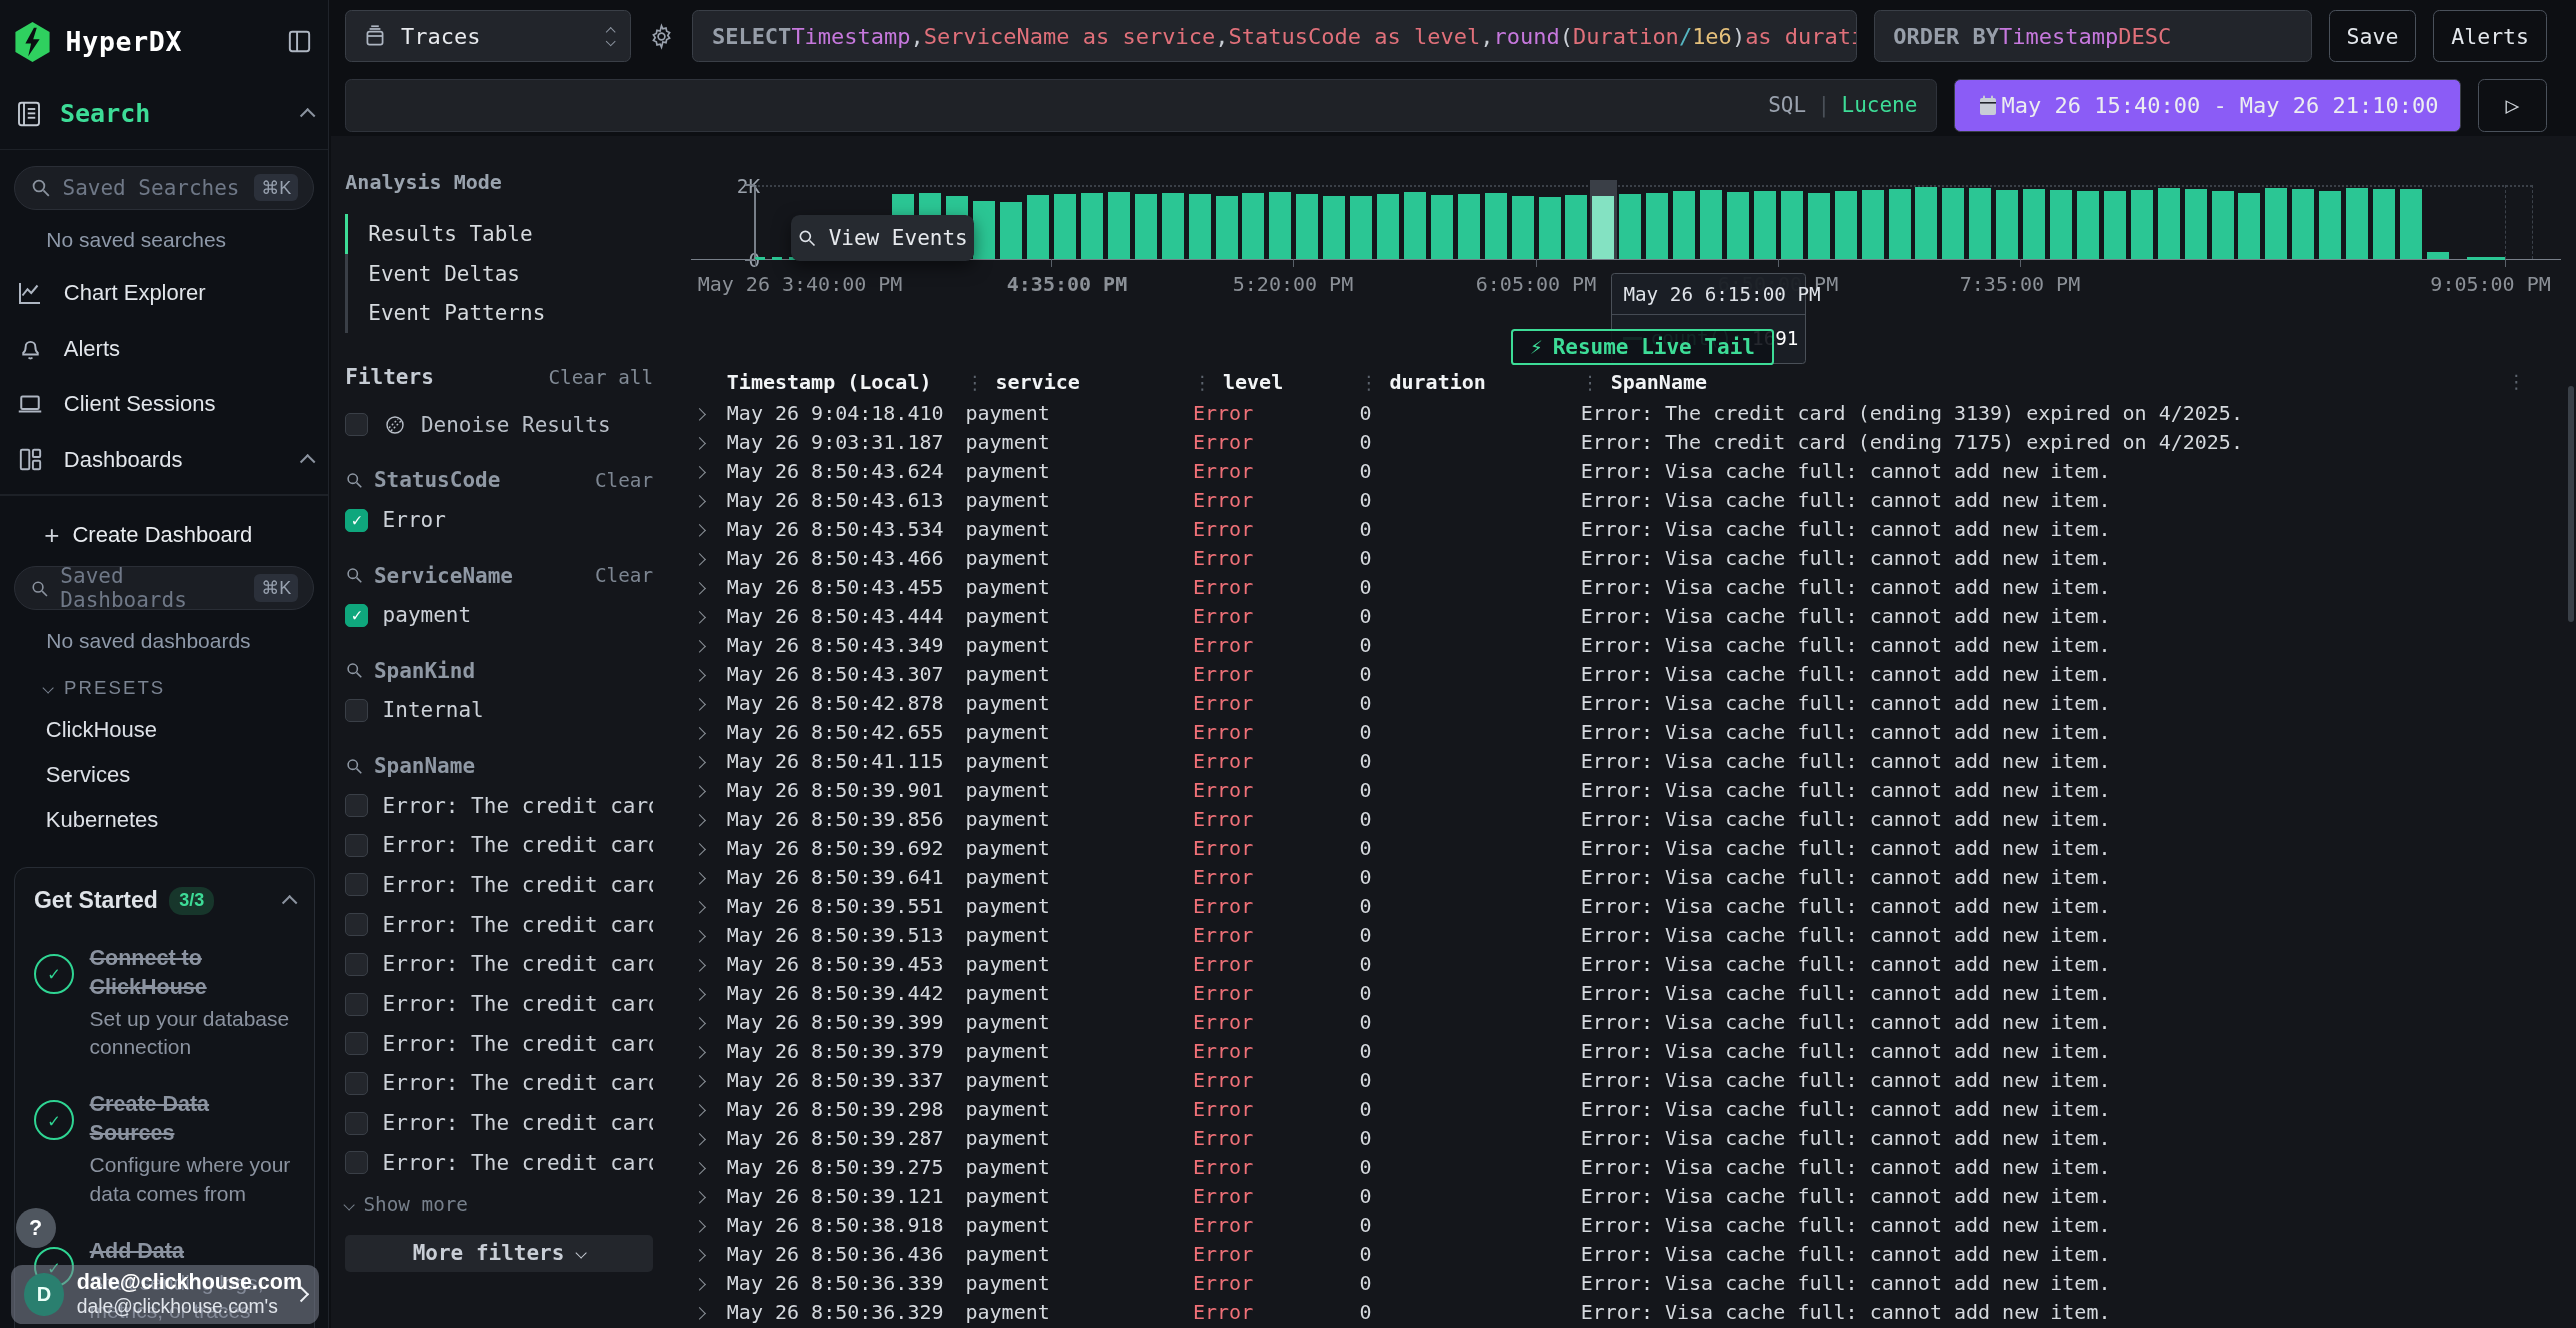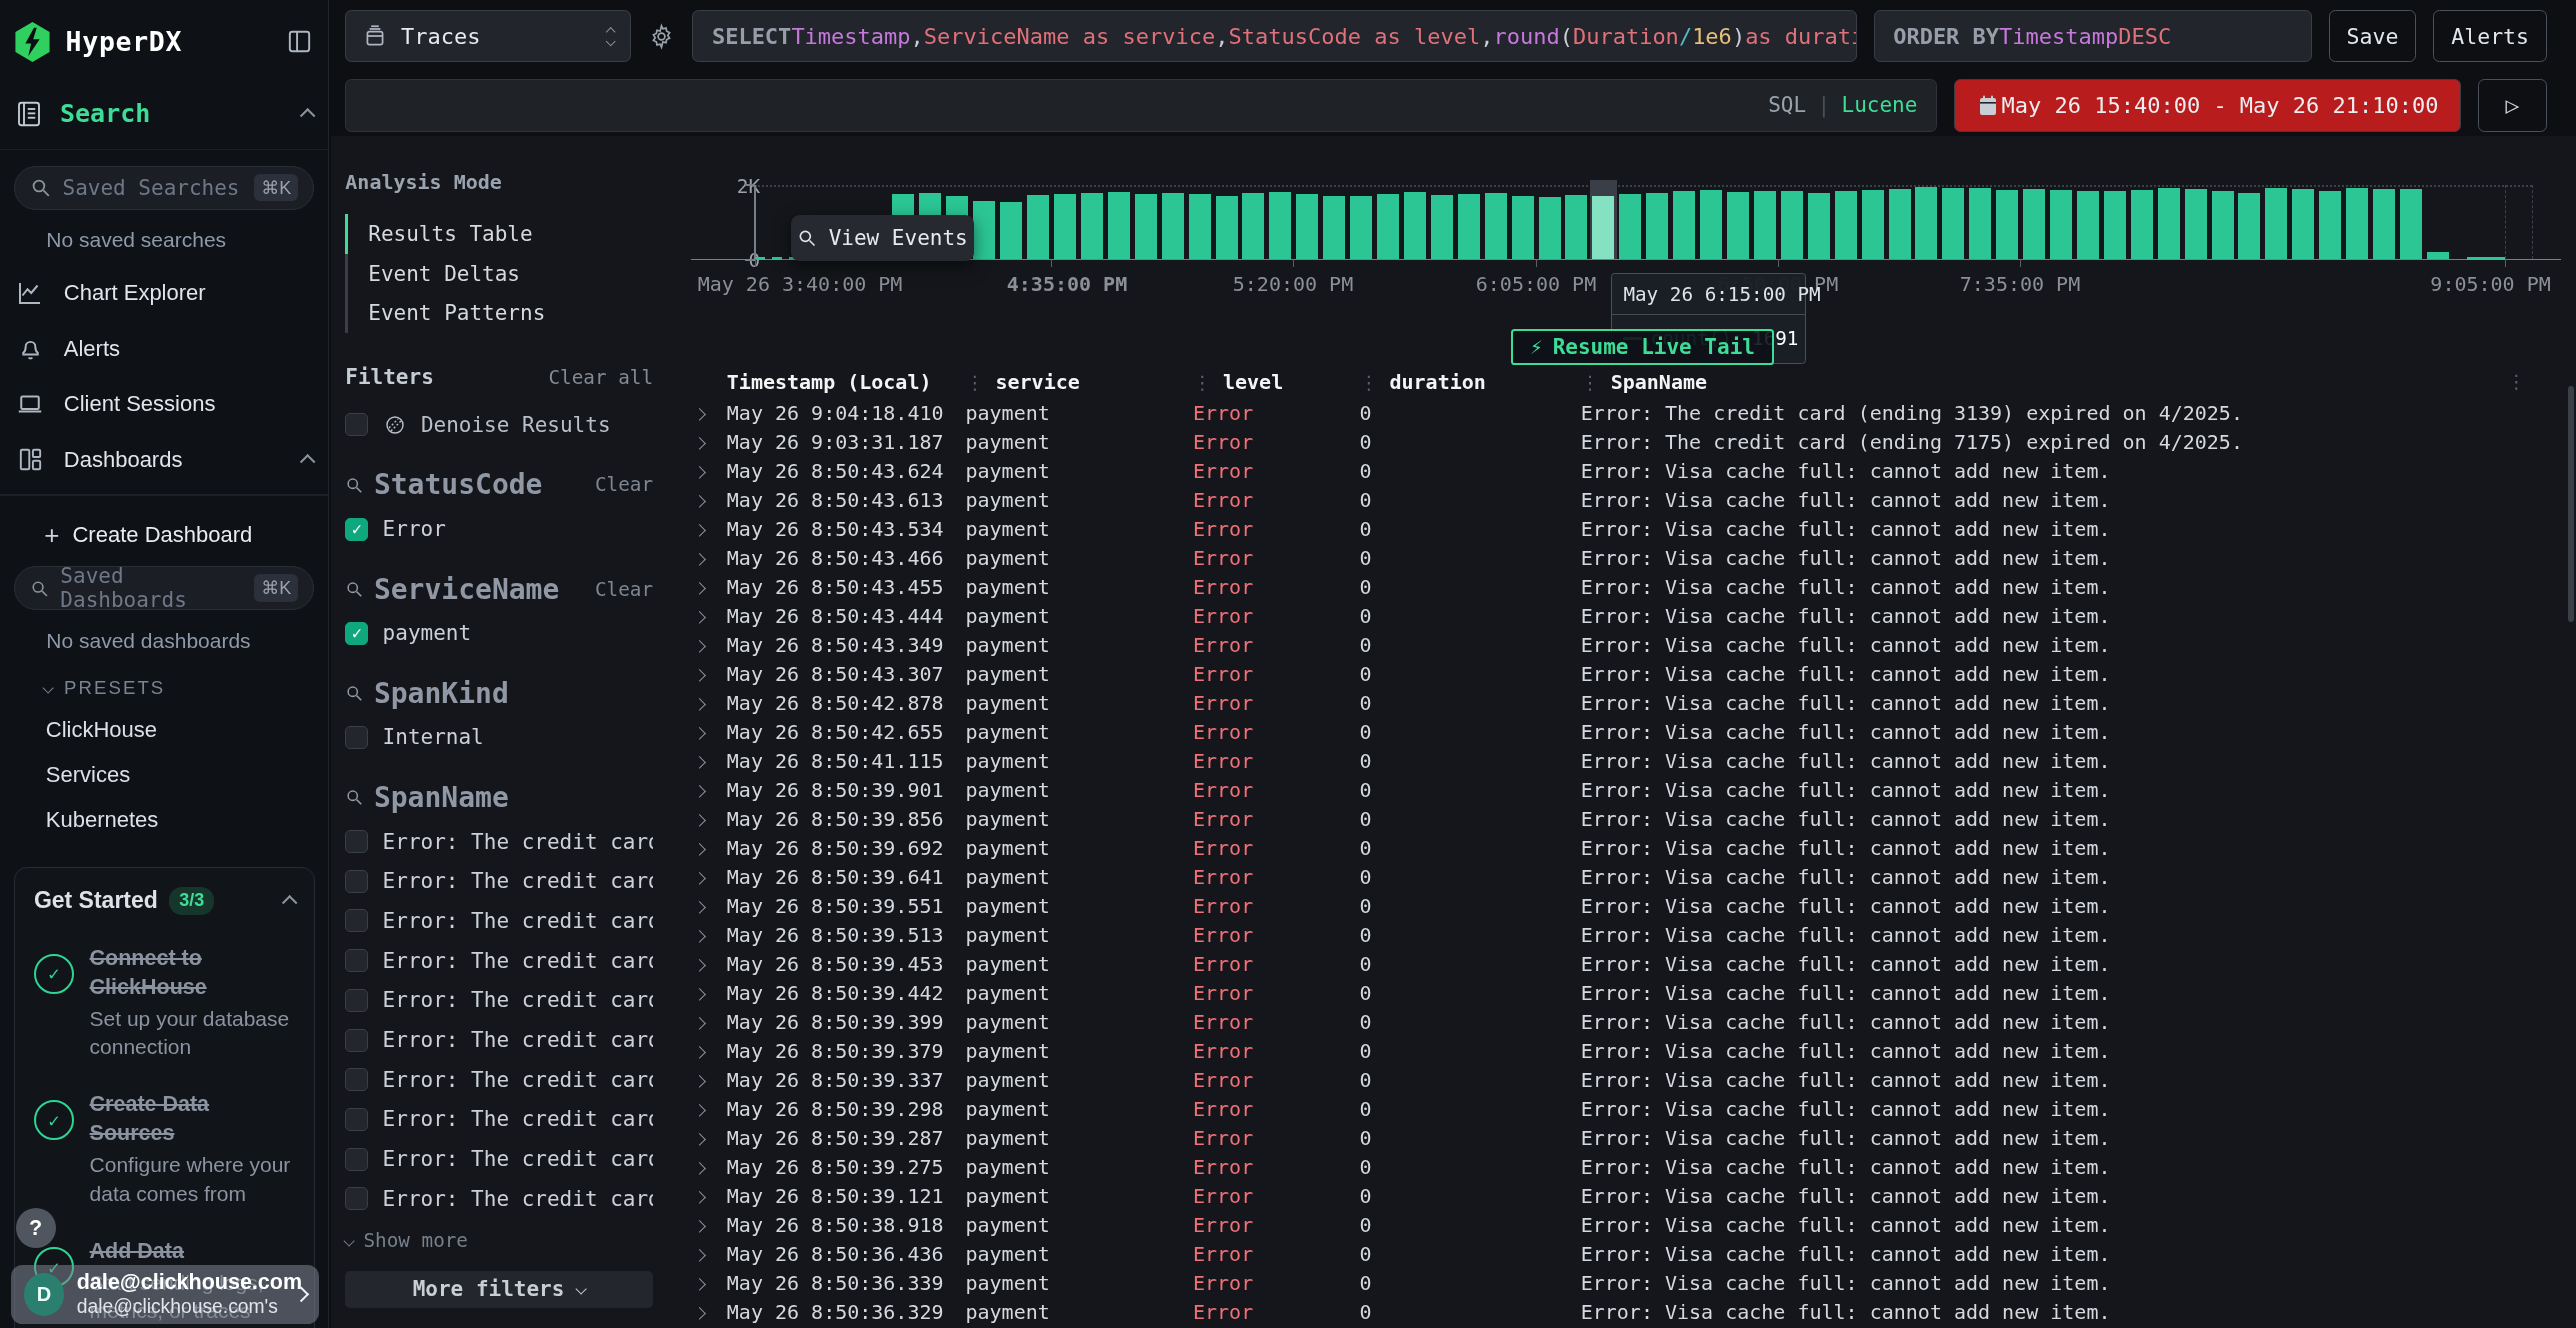--- a/index.html
+++ b/index.html
@@ -58,7 +58,7 @@
   #search-input .ph{color:#6f7681;font-size:21.5px;}
   .lang-toggle{margin-left:auto;display:flex;gap:11.4px;font-size:21px;}
   .lang-sql{color:#9aa2ae;} .lang-sep{color:#4a5058;} .lang-lucene{color:#3ddc97;}
-  #date-range{width:507px;background:#b91c1c;border:1.4px solid #3a3f47;border-radius:6.4px;height:53px;display:flex;align-items:center;justify-content:center;gap:1px;color:#eceef1;font-size:22px;box-sizing:border-box;}
+  #date-range{width:507px;background:#8b5cf6;border:1.4px solid #3a3f47;border-radius:6.4px;height:53px;display:flex;align-items:center;justify-content:center;gap:1px;color:#eceef1;font-size:22px;box-sizing:border-box;}
   #live-btn{width:69px;height:53px;border:1.4px solid #4a515b;border-radius:6.4px;display:flex;align-items:center;justify-content:center;color:#cfd4da;font-size:23px;box-sizing:border-box;}
 
   

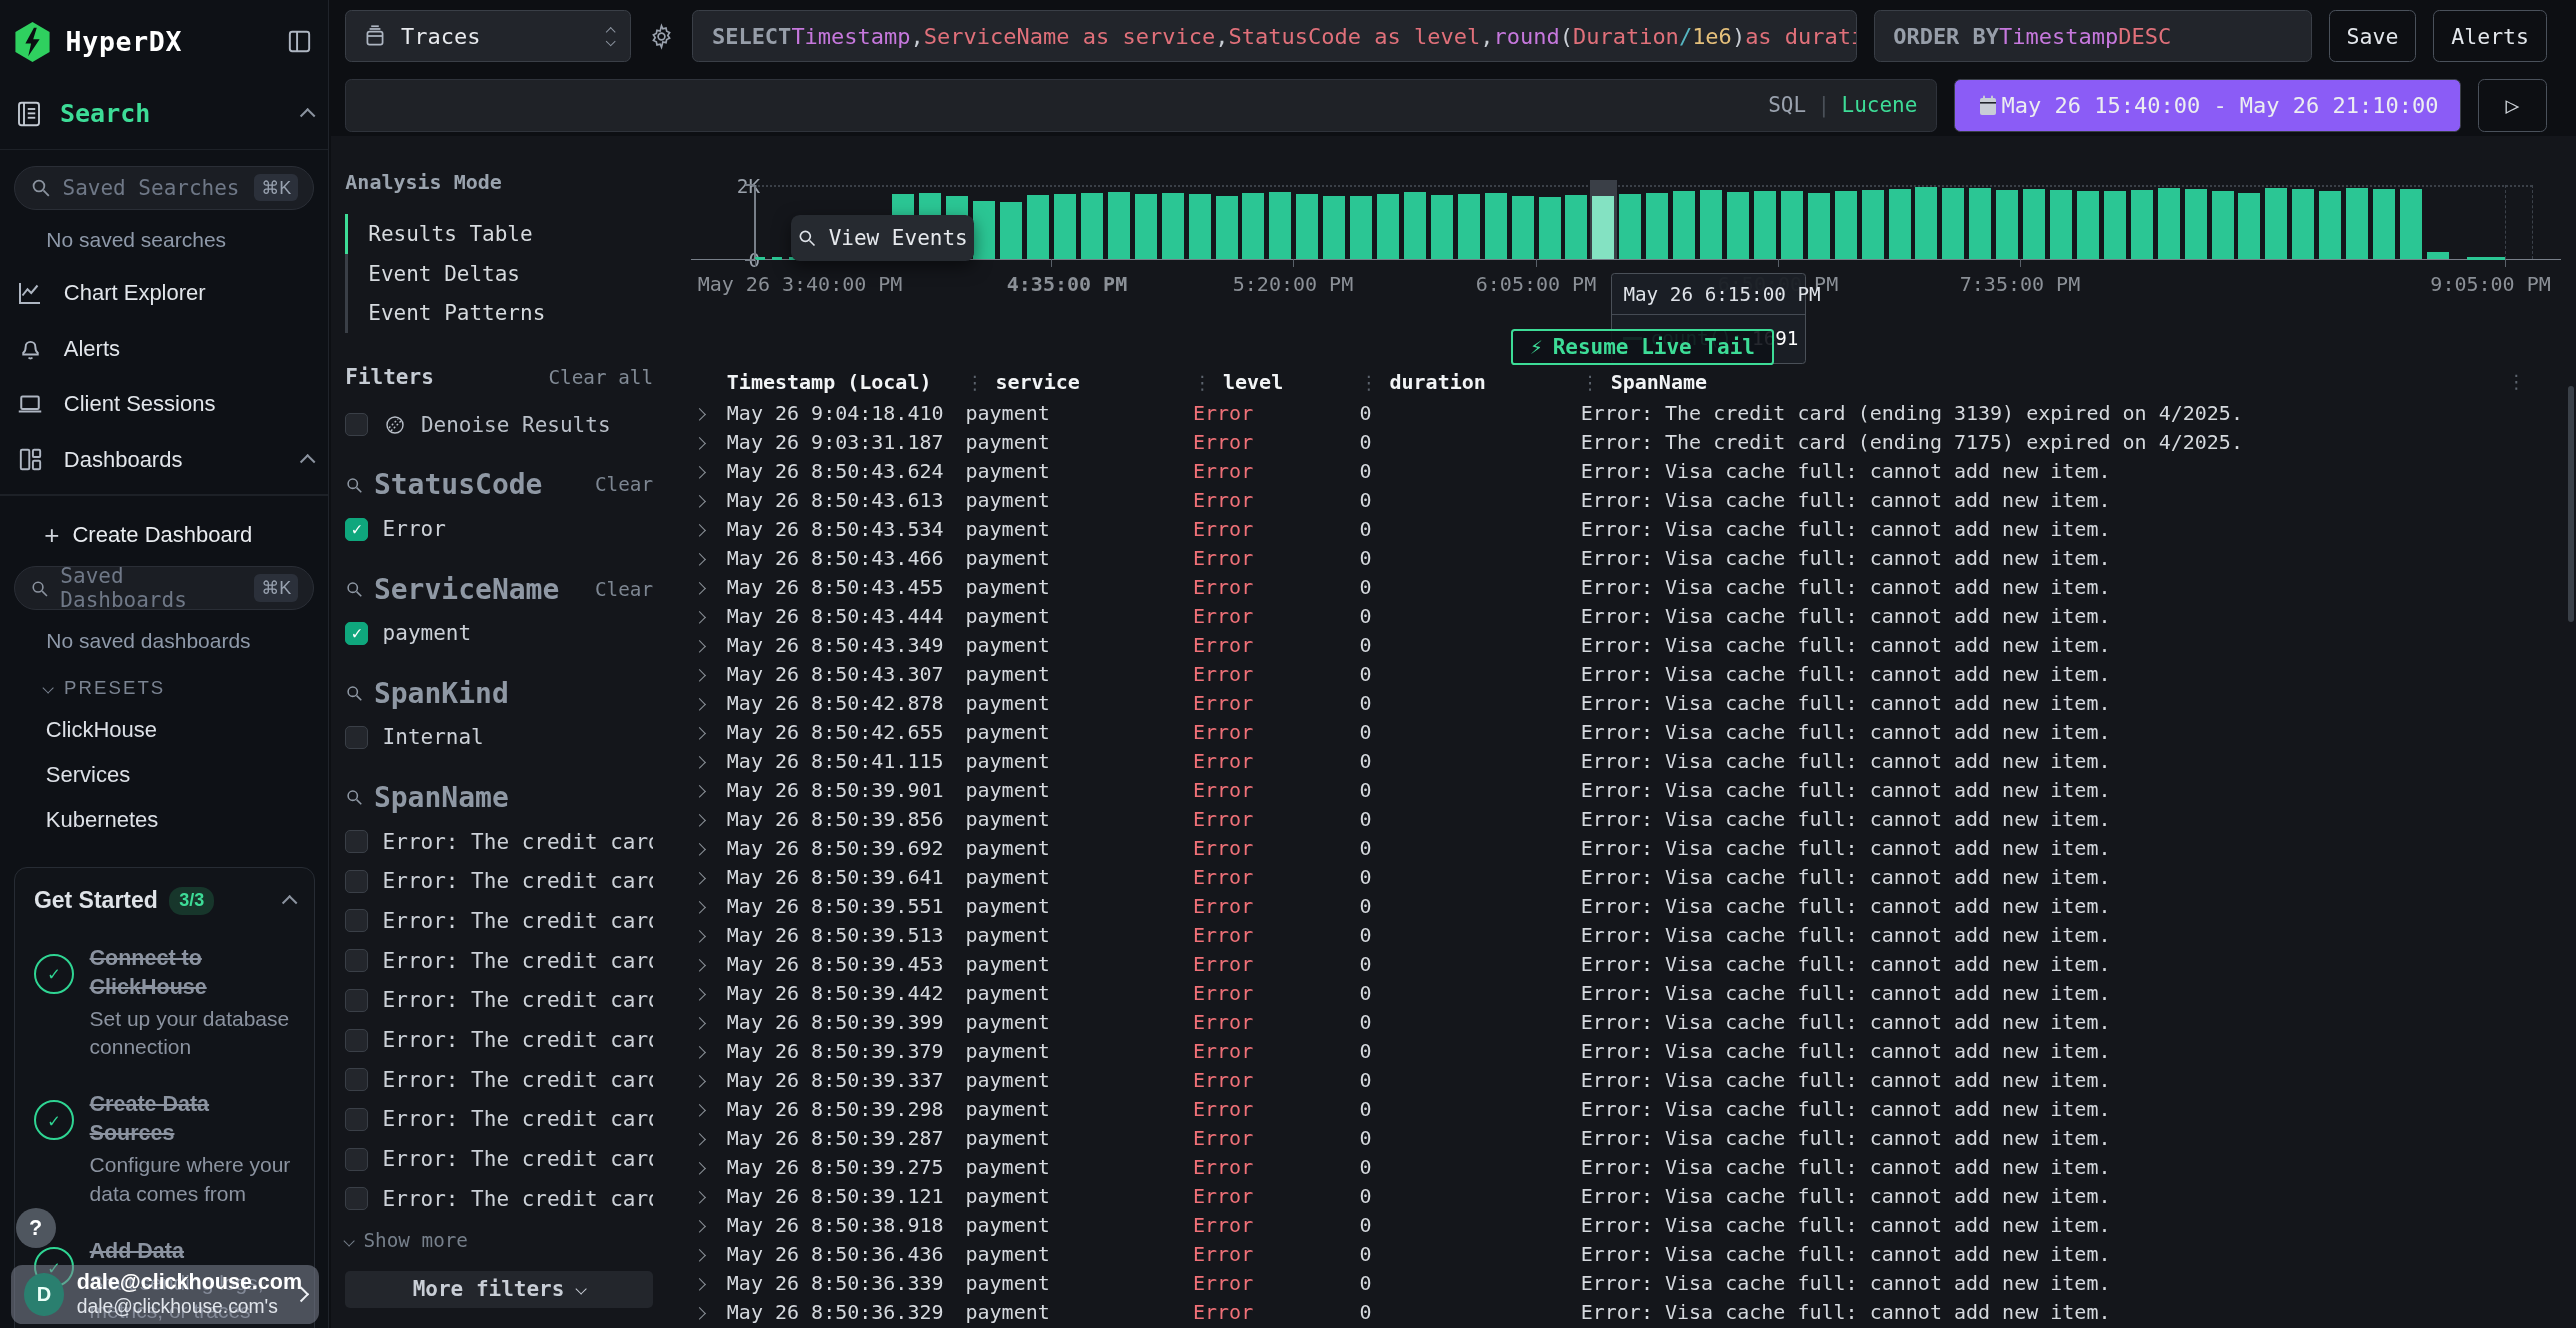--- a/index.html
+++ b/index.html
@@ -76,7 +76,7 @@
   .cb.on{background:#0fa77d;border-color:#0fa77d;display:flex;align-items:center;justify-content:center;color:#fff;font-size:17px;font-weight:bold;}
   .fgroup{margin-top:31.5px;}
   .fgroup-hdr{display:flex;align-items:center;gap:10px;}
-  .fgroup-name{font-size:28px;font-weight:bold;color:#8f98a4;}
+  .fgroup-name{font-size:21px;font-weight:bold;color:#8f98a4;}
   .fgroup-clear{margin-left:auto;font-size:19.3px;color:#7d8692;}
   .fopt{display:flex;align-items:center;gap:14.3px;margin-top:15.7px;font-size:21px;color:#ccd1d8;white-space:nowrap;overflow:hidden;}
   .show-more{display:flex;align-items:center;gap:10px;margin-top:18.6px;color:#77808c;font-size:19.3px;}

